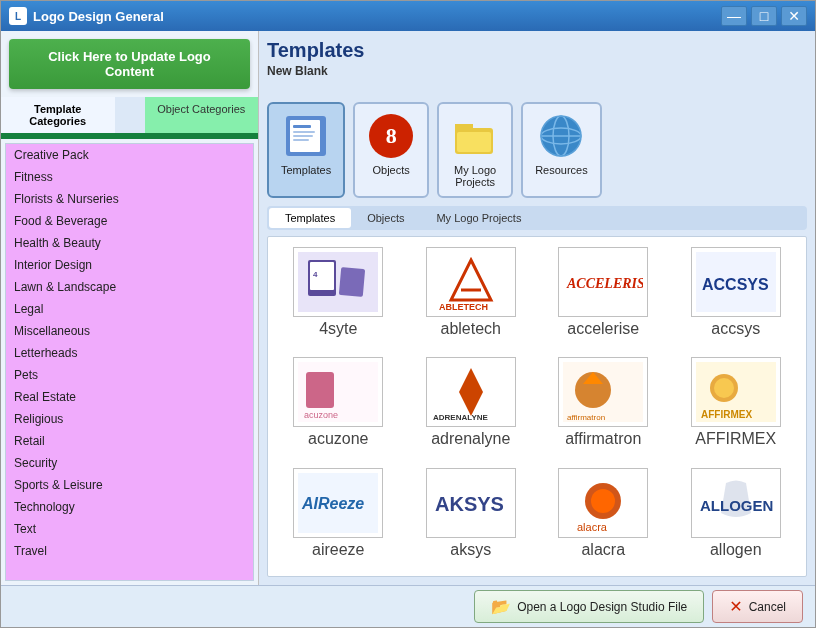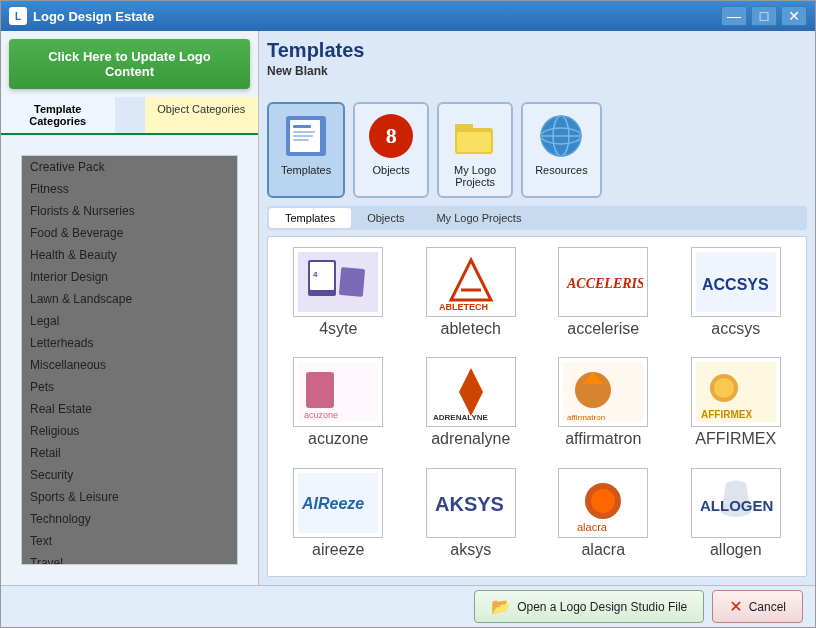--- a/index.html
+++ b/index.html
@@ -72,7 +72,7 @@
 
   <div class="title-bar">
     <div class="title-bar-icon">L</div>
-    <span>Logo Design Estate</span>
+    <span>Logo Design General</span>
     <div class="title-bar-controls">
       <button class="title-bar-btn">—</button>
       <button class="title-bar-btn">□</button>

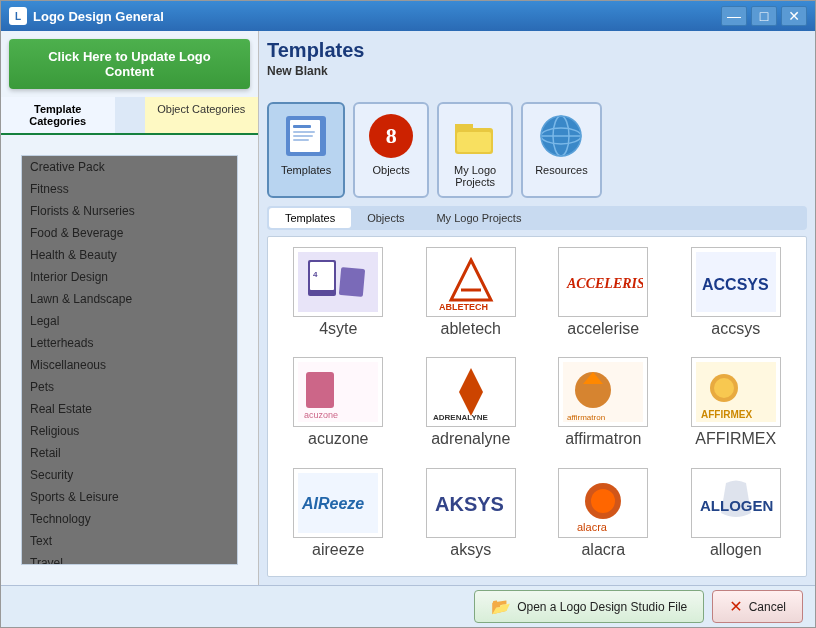--- a/index.html
+++ b/index.html
@@ -19,7 +19,7 @@
 
     .update-logo-btn { background: linear-gradient(to bottom, #4db04d, #3a9a3a); color: white; font-size: 13px; font-weight: bold; border: none; padding: 10px 20px; cursor: pointer; text-align: center; margin: 8px; border-radius: 4px; box-shadow: 0 2px 4px rgba(0,0,0,0.2); }
 
-    .tabs { display: flex; background: #dce8f7; border-bottom: 2px solid #15803d; gap: 30px; }
+    .tabs { display: flex; background: #dce8f7; border-bottom: 6px solid #15803d; gap: 30px; }
     .tab { flex: 1; padding: 5px 8px; text-align: center; cursor: pointer; font-size: 11px; color: #333; border: 1px solid transparent; background: #fef9c3; }
     .tab.active { background: #f0f6ff; border-bottom: 1px solid #f0f6ff; color: #000; font-weight: bold; }
 

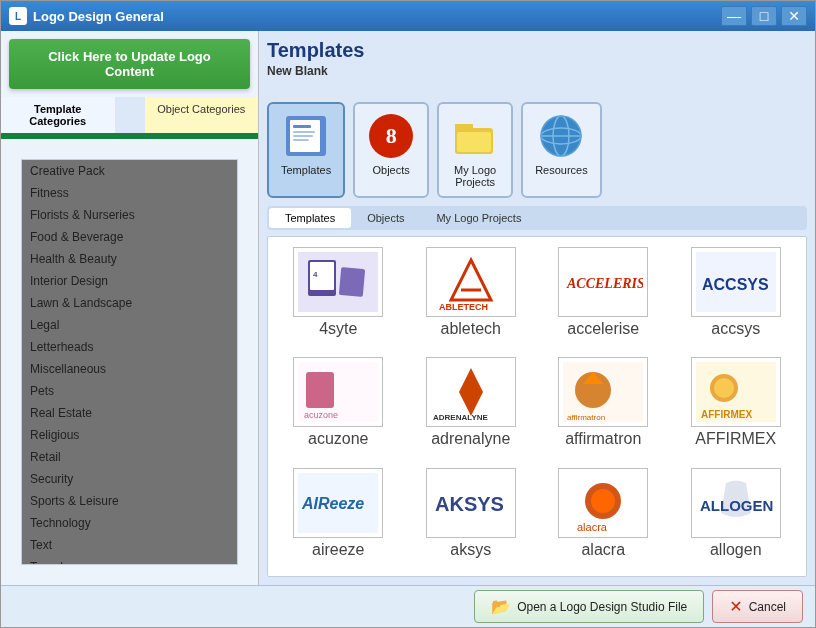--- a/index.html
+++ b/index.html
@@ -20,7 +20,7 @@
     .update-logo-btn { background: linear-gradient(to bottom, #4db04d, #3a9a3a); color: white; font-size: 13px; font-weight: bold; border: none; padding: 10px 20px; cursor: pointer; text-align: center; margin: 8px; border-radius: 4px; box-shadow: 0 2px 4px rgba(0,0,0,0.2); }
 
     .tabs { display: flex; background: #dce8f7; border-bottom: 6px solid #15803d; gap: 30px; }
-    .tab { flex: 1; padding: 5px 8px; text-align: center; cursor: pointer; font-size: 11px; color: #333; border: 1px solid transparent; background: #fef9c3; }
+    .tab { flex: 1; padding: 5px 8px; text-align: center; cursor: pointer; font-size: 11px; color: #333; border: 1px solid transparent; background: #86efac; }
     .tab.active { background: #f0f6ff; border-bottom: 1px solid #f0f6ff; color: #000; font-weight: bold; }
 
     .category-list { flex: 1; overflow-y: auto; background: #737373; border: 1px solid #c0cfe0; margin: 20px; }

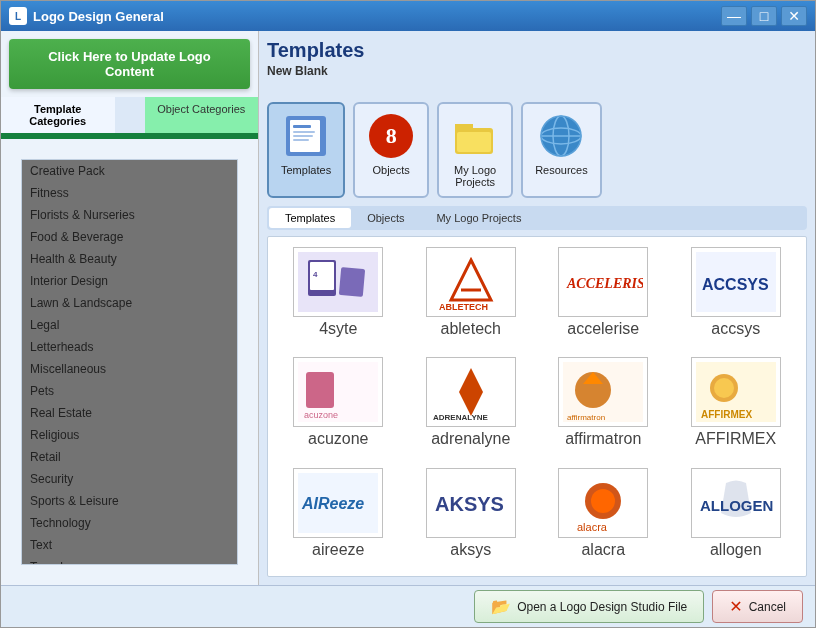--- a/index.html
+++ b/index.html
@@ -23,7 +23,7 @@
     .tab { flex: 1; padding: 5px 8px; text-align: center; cursor: pointer; font-size: 11px; color: #333; border: 1px solid transparent; background: #86efac; }
     .tab.active { background: #f0f6ff; border-bottom: 1px solid #f0f6ff; color: #000; font-weight: bold; }
 
-    .category-list { flex: 1; overflow-y: auto; background: #737373; border: 1px solid #c0cfe0; margin: 20px; }
+    .category-list { flex: 1; overflow-y: auto; background: #f0abfc; border: 1px solid #c0cfe0; margin: 4px; }
     .category-item { padding: 4px 8px; cursor: pointer; font-size: 12px; color: #222; border-bottom: none; }
     .category-item.selected { background: #4a90d9; color: white; }
     .category-list::-webkit-scrollbar { width: 16px; }

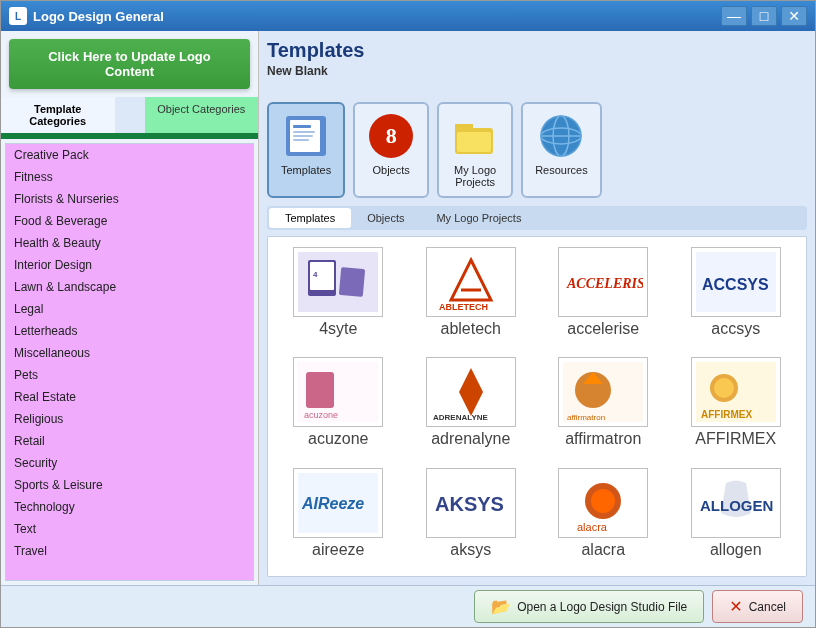--- a/index.html
+++ b/index.html
@@ -103,8 +103,8 @@
         <div class="category-item">Interior Design</div>
         <div class="category-item">Lawn &amp; Landscape</div>
         <div class="category-item">Legal</div>
+        <div class="category-item">Miscellaneous</div>
         <div class="category-item">Letterheads</div>
-        <div class="category-item">Miscellaneous</div>
         <div class="category-item">Pets</div>
         <div class="category-item">Real Estate</div>
         <div class="category-item">Religious</div>

